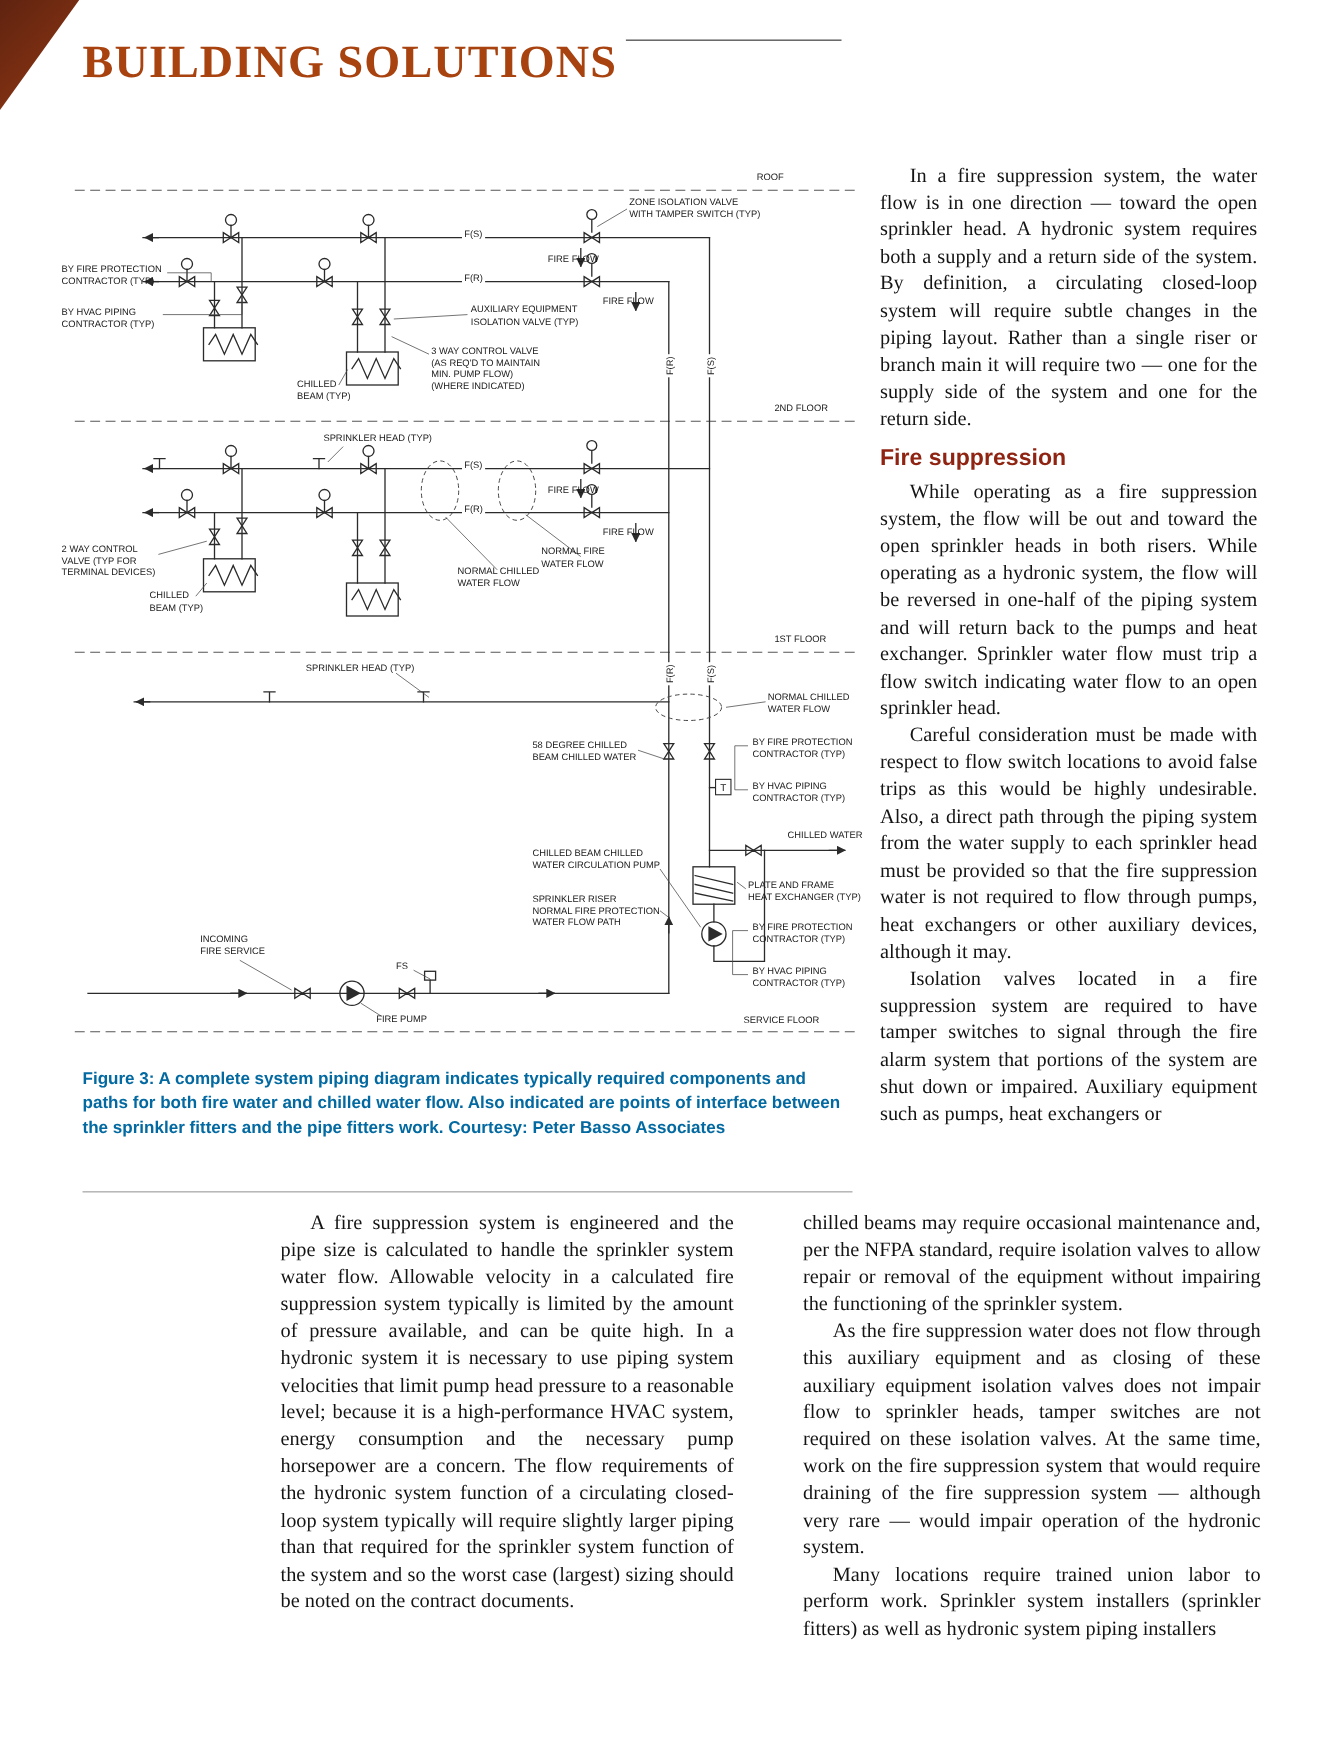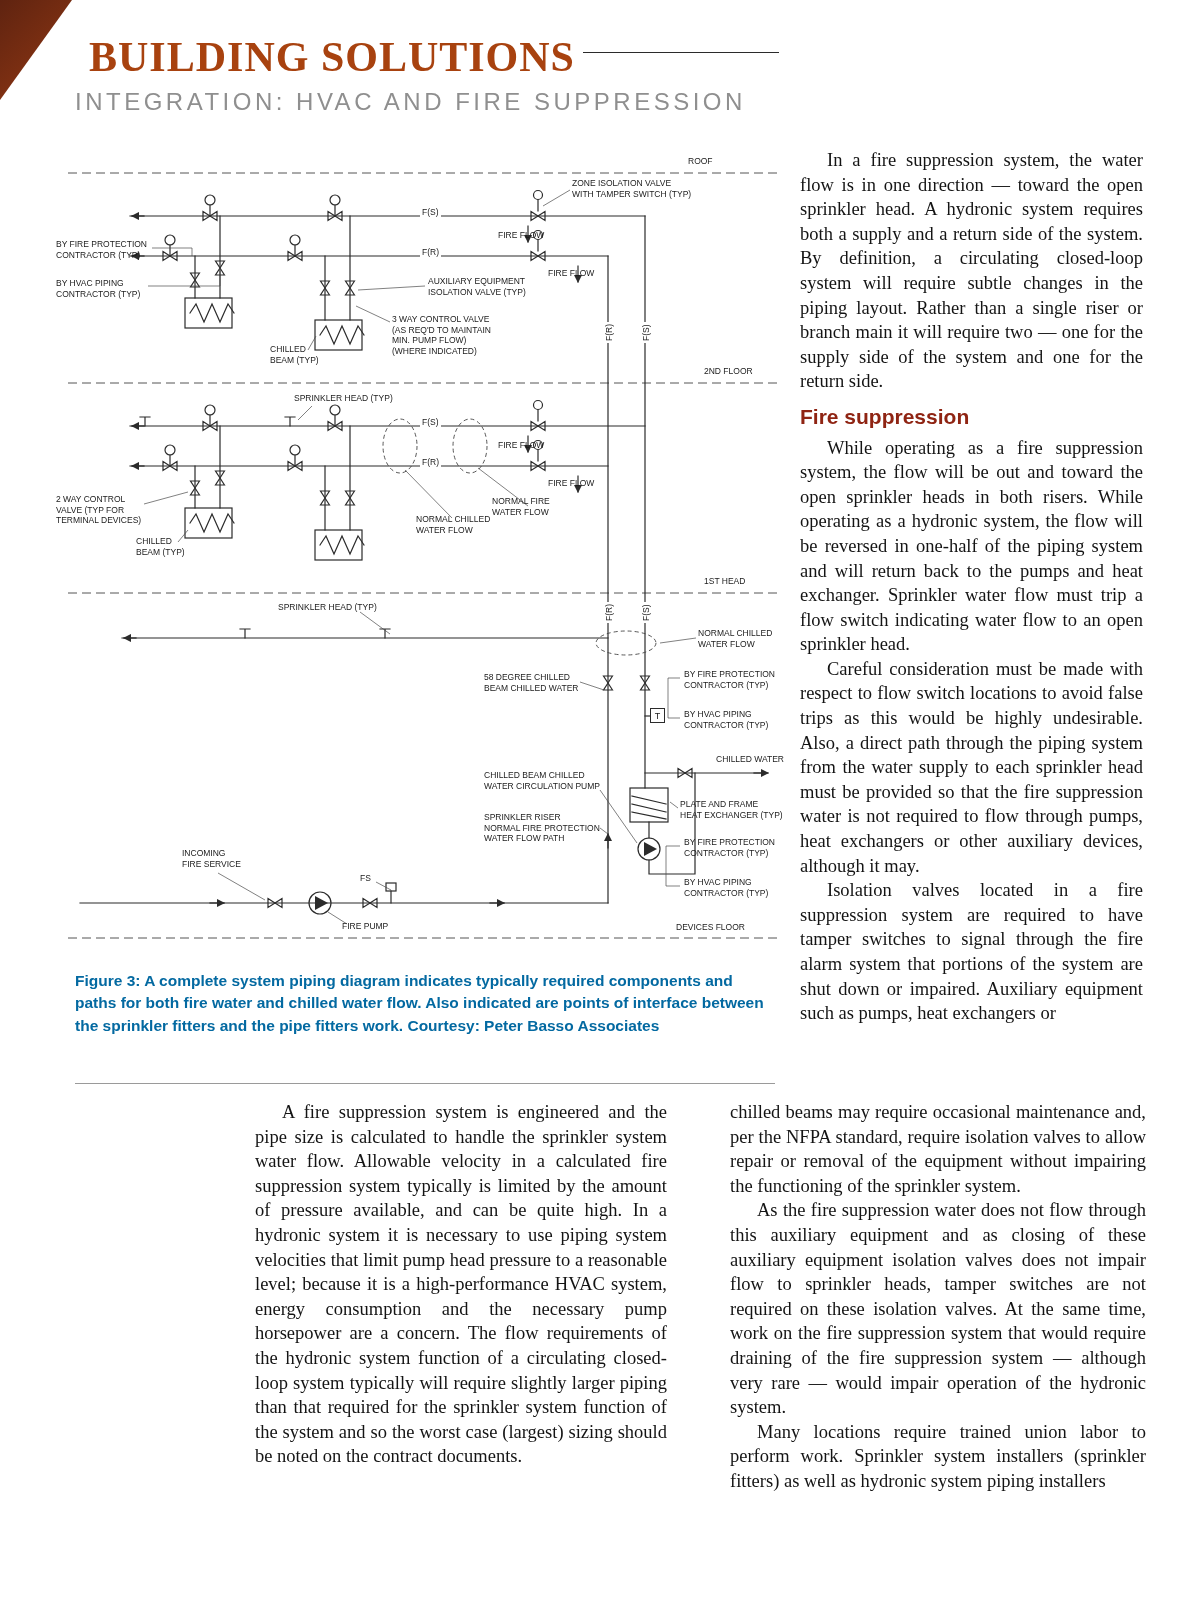--- a/index.html
+++ b/index.html
@@ -17,7 +17,7 @@
        background:linear-gradient(135deg,var(--color-tri-dark) 0%,#7c2f12 55%,var(--color-tri-light) 100%);
        clip-path:polygon(0 0,100% 0,0 100%);}
   
-  .titlebar{position:absolute;left:75px;top:36px;width:690px;display:flex;align-items:center;margin-left:14px;}
+  .titlebar{position:absolute;left:75px;top:36px;width:690px;display:flex;align-items:flex-start;}
   .title{font-family:"Liberation Serif",serif;font-weight:700;font-size:42px;letter-spacing:1px;
          color:var(--color-title);line-height:1;}
   .title-rule{flex:1;border-bottom:1.6px solid #2b2b2b;margin:0 0 9px 8px;}

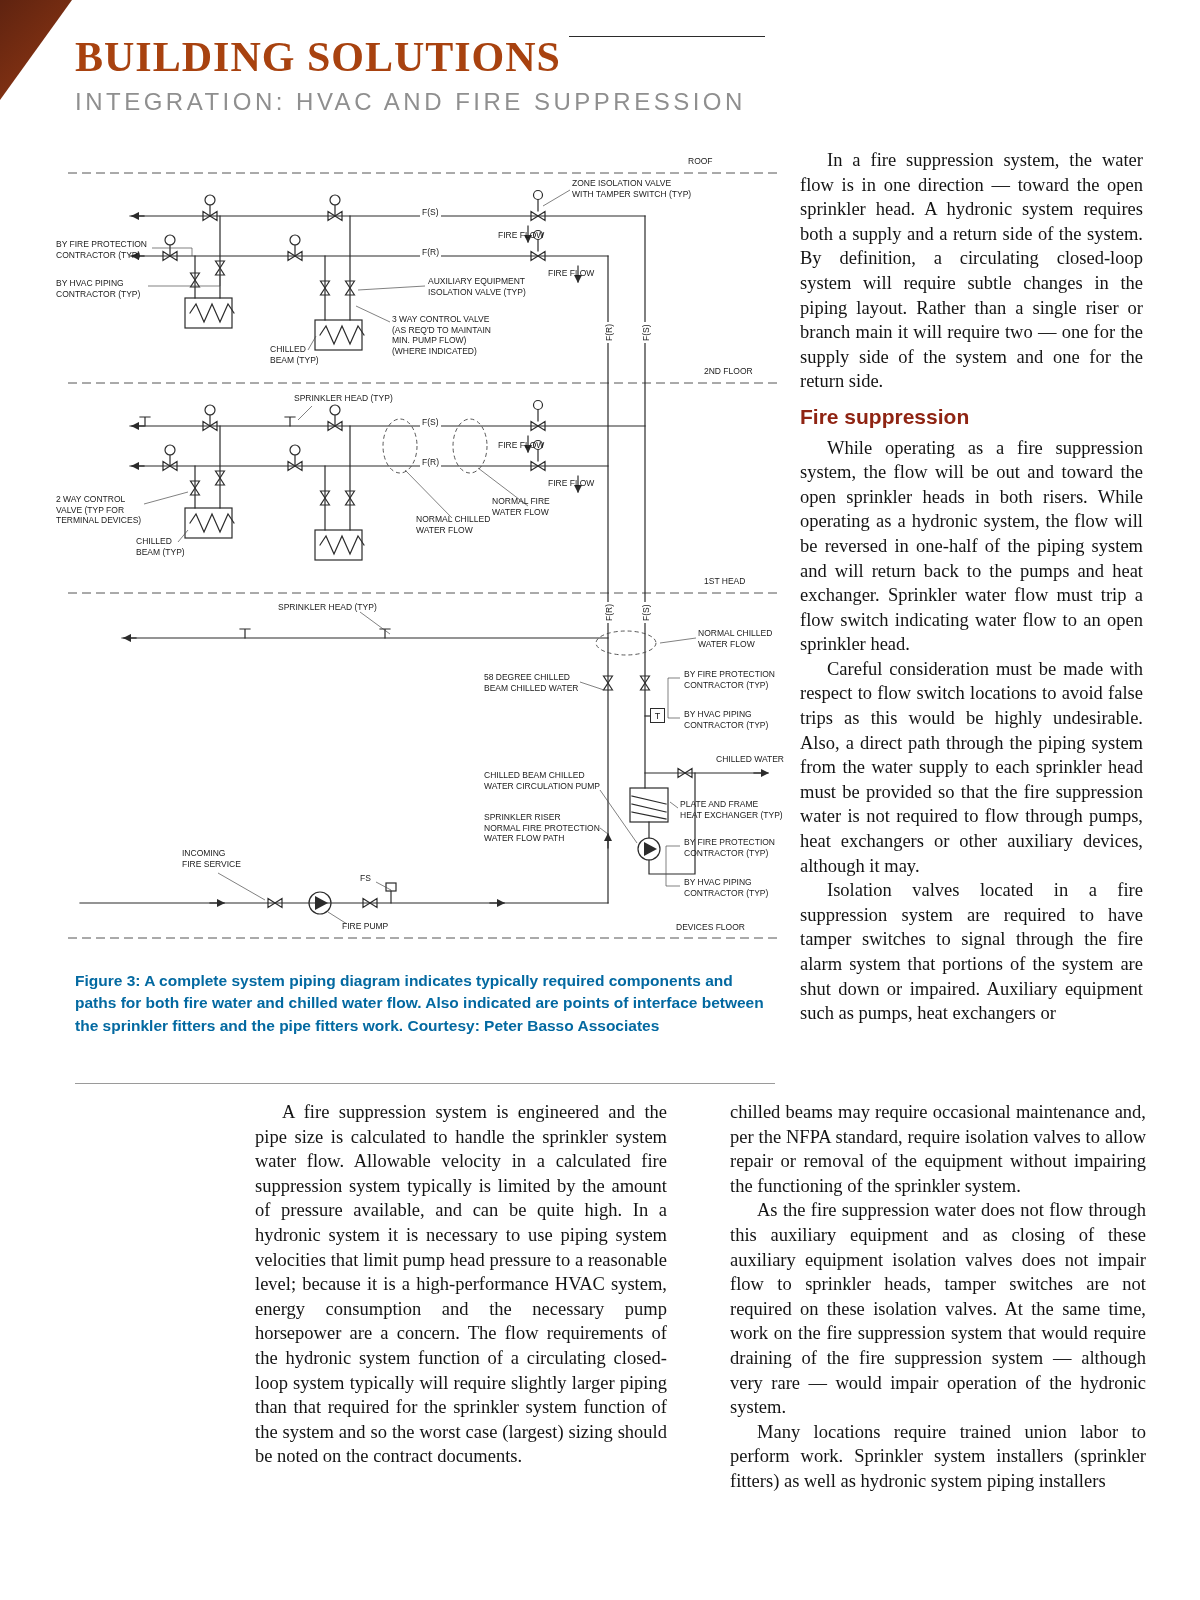--- a/index.html
+++ b/index.html
@@ -70,7 +70,6 @@
     <div class="title">BUILDING SOLUTIONS</div>
     <div class="title-rule"></div>
   </div>
-  <div class="subtitle">INTEGRATION: HVAC AND FIRE SUPPRESSION</div>
 
   <div class="diagram">
     <svg width="725" height="828" viewBox="0 0 725 828">

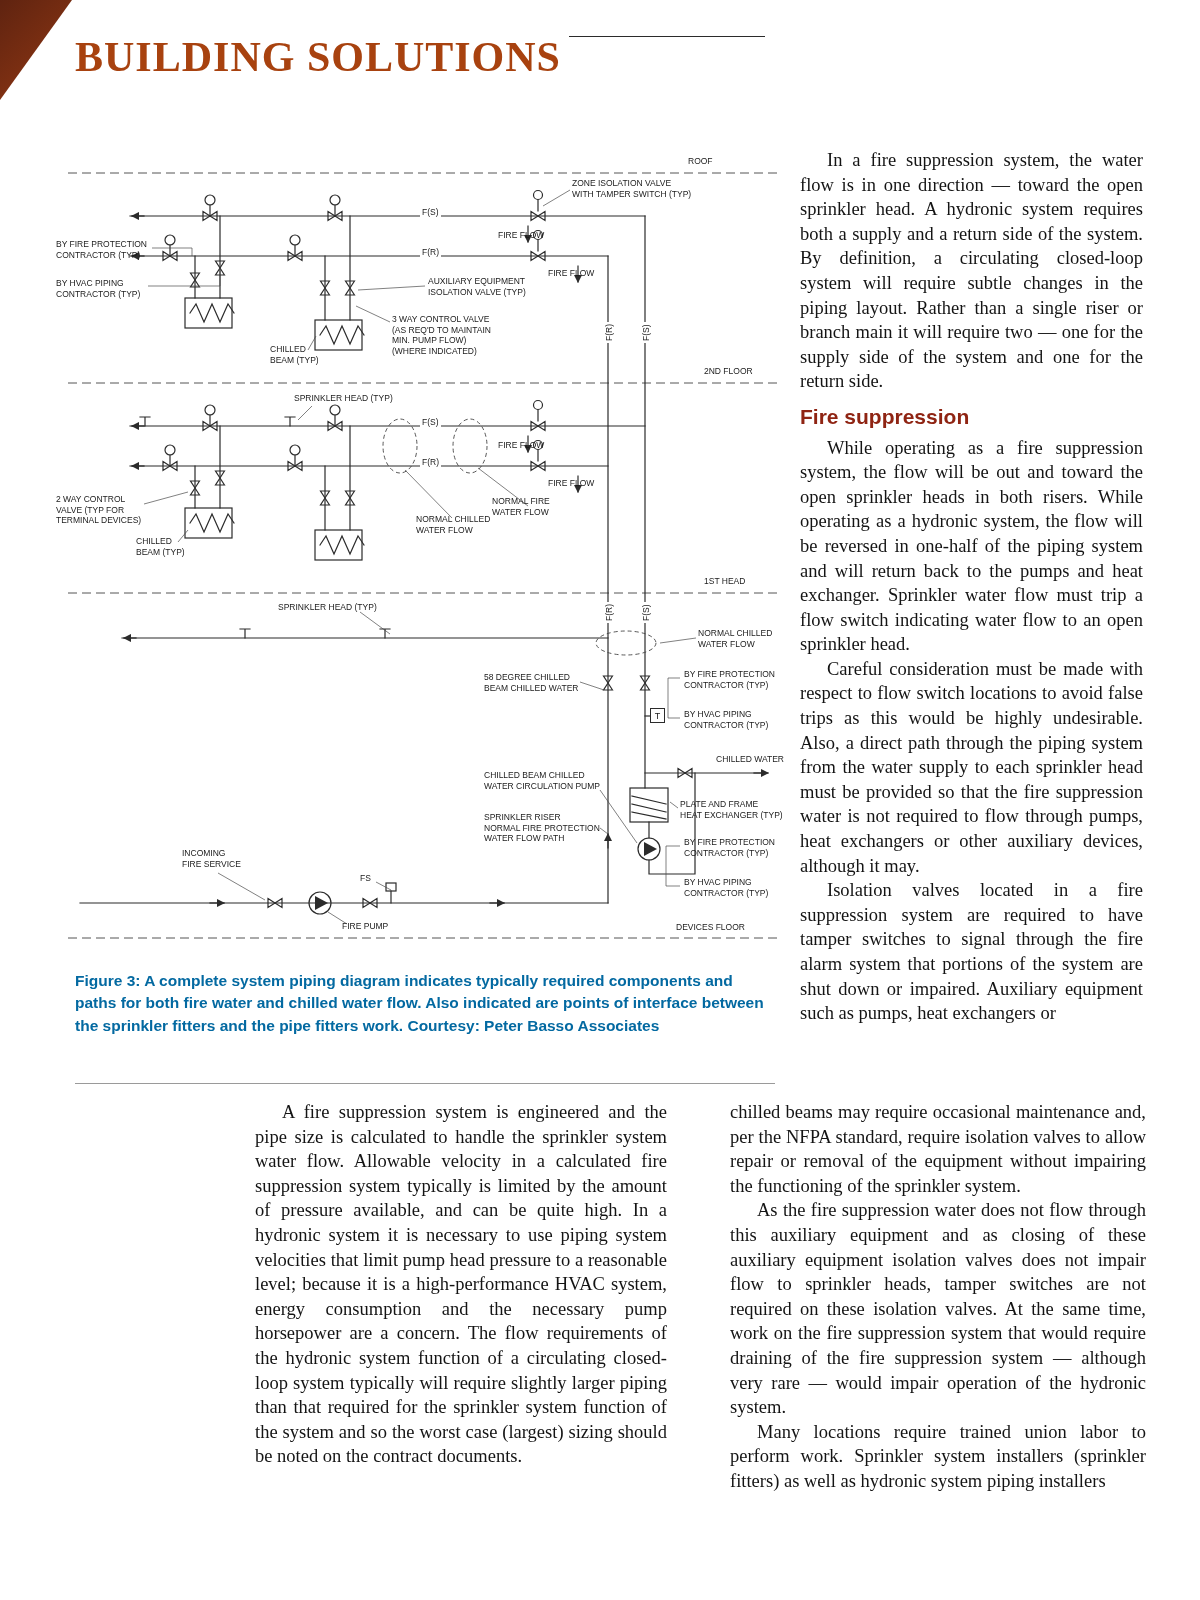--- a/index.html
+++ b/index.html
@@ -272,7 +272,7 @@
 WATER FLOW</div>
     <div class="dl" style="left:76px;top:398px">CHILLED
 BEAM (TYP)</div>
-    <div class="dl" style="left:644px;top:438px">1ST HEAD</div>
+    <div class="dl" style="left:644px;top:438px">1ST FLOOR</div>
     <div class="dl" style="left:218px;top:464px">SPRINKLER HEAD (TYP)</div>
     <div class="dl rot" style="left:544px;top:485px">F(R)</div>
     <div class="dl rot" style="left:581px;top:485px">F(S)</div>

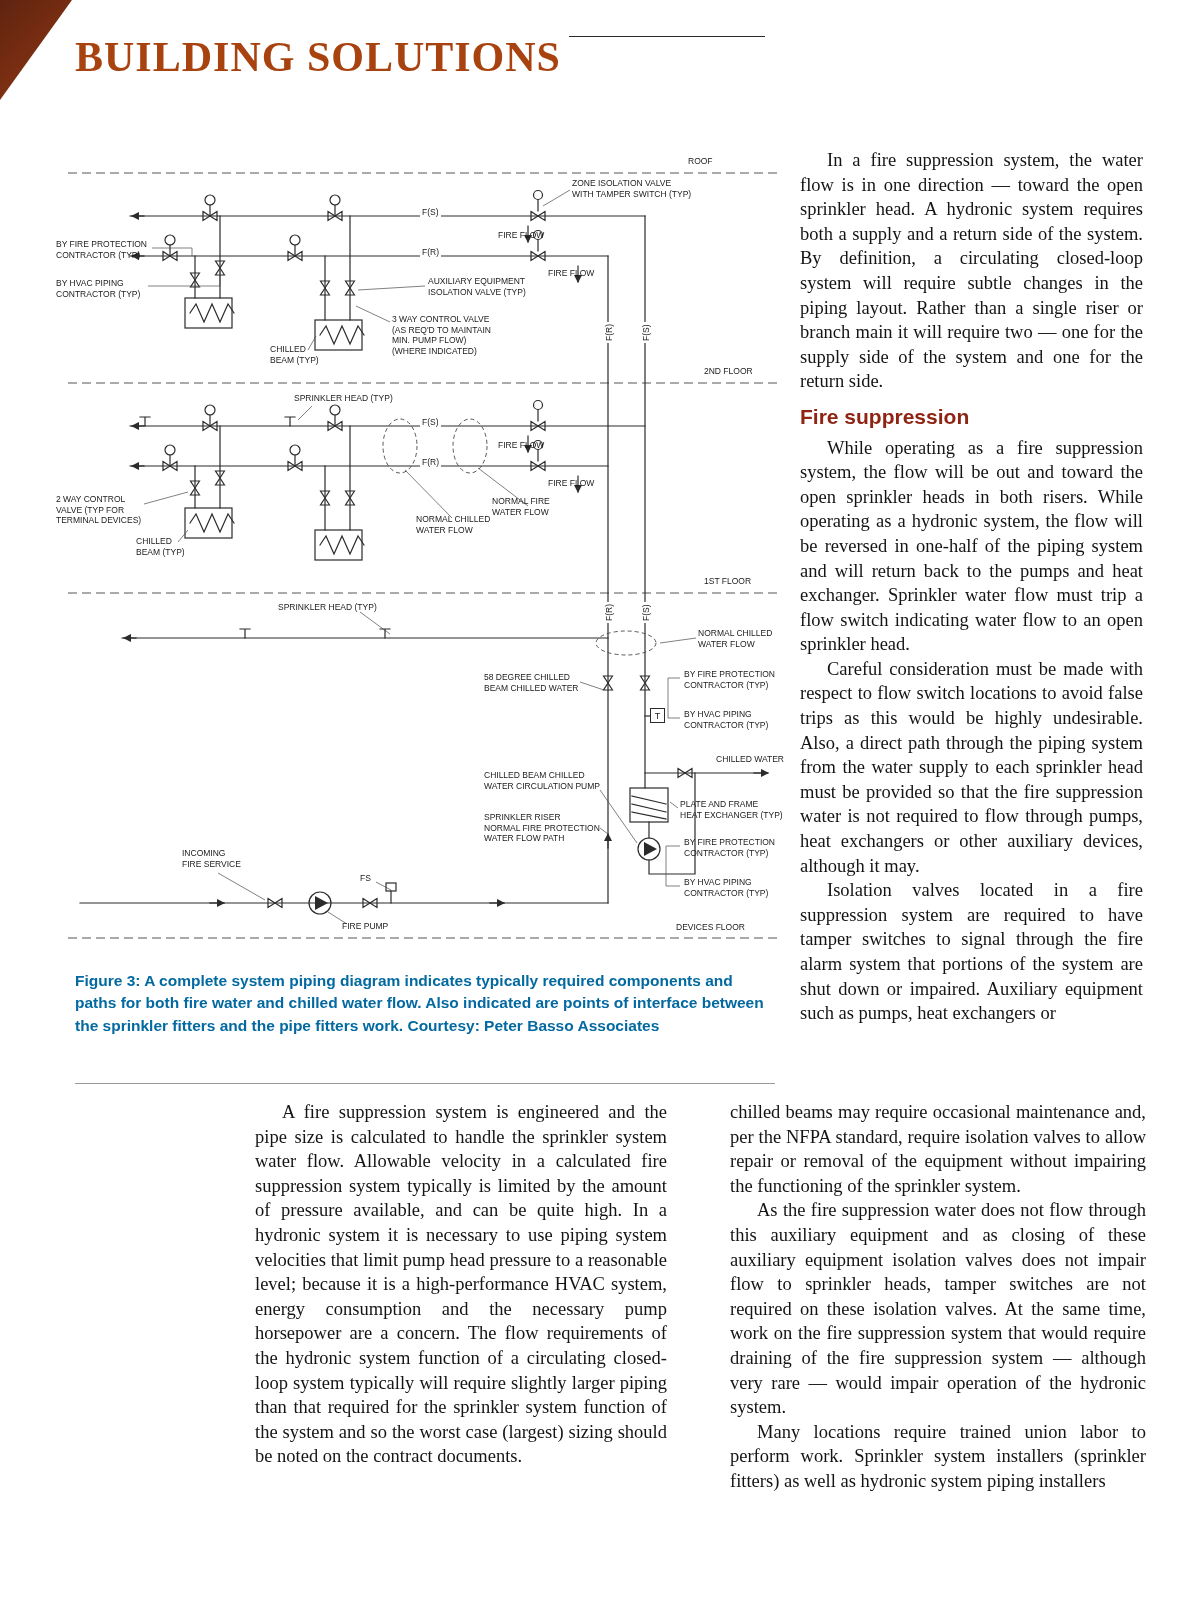--- a/index.html
+++ b/index.html
@@ -301,7 +301,7 @@
 FIRE SERVICE</div>
     <div class="dl" style="left:300px;top:735px">FS</div>
     <div class="dl" style="left:282px;top:783px">FIRE PUMP</div>
-    <div class="dl" style="left:616px;top:784px">DEVICES FLOOR</div>
+    <div class="dl" style="left:616px;top:784px">SERVICE FLOOR</div>
   </div>
 
   <p class="caption">Figure 3: A complete system piping diagram indicates typically required components and paths for both fire water and chilled water flow. Also indicated are points of interface between the sprinkler fitters and the pipe fitters work. Courtesy: Peter Basso Associates</p>

